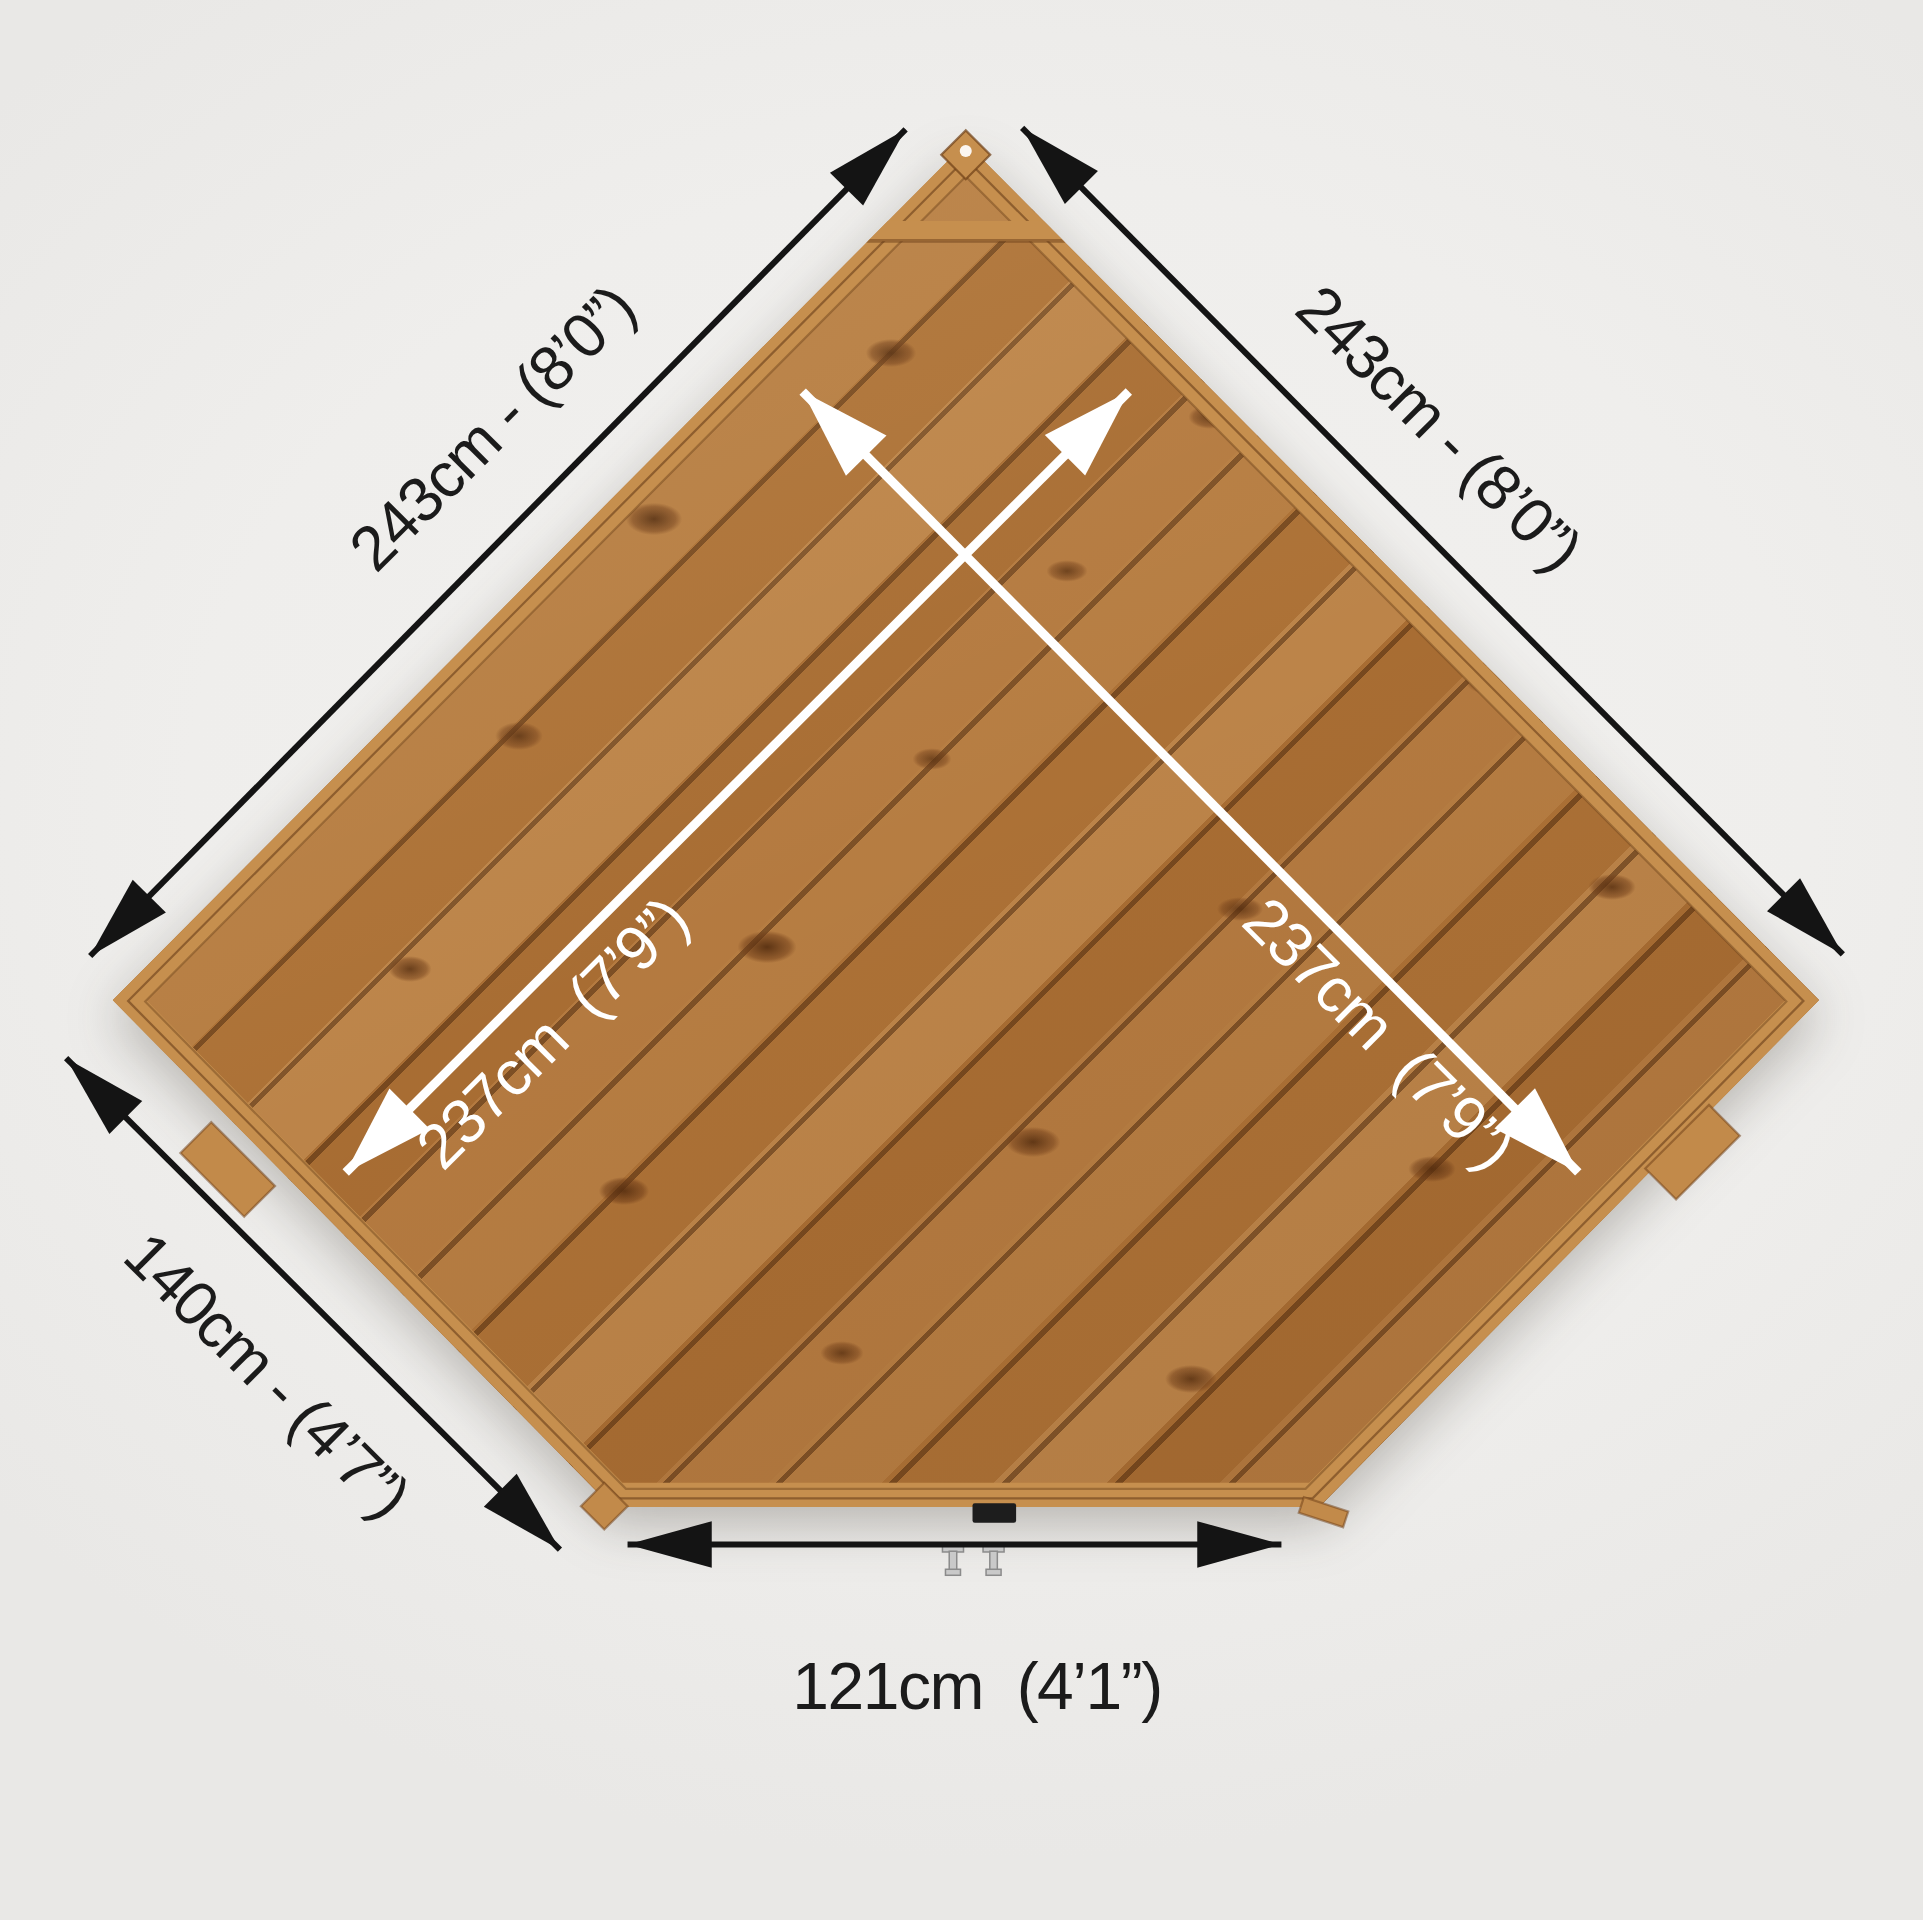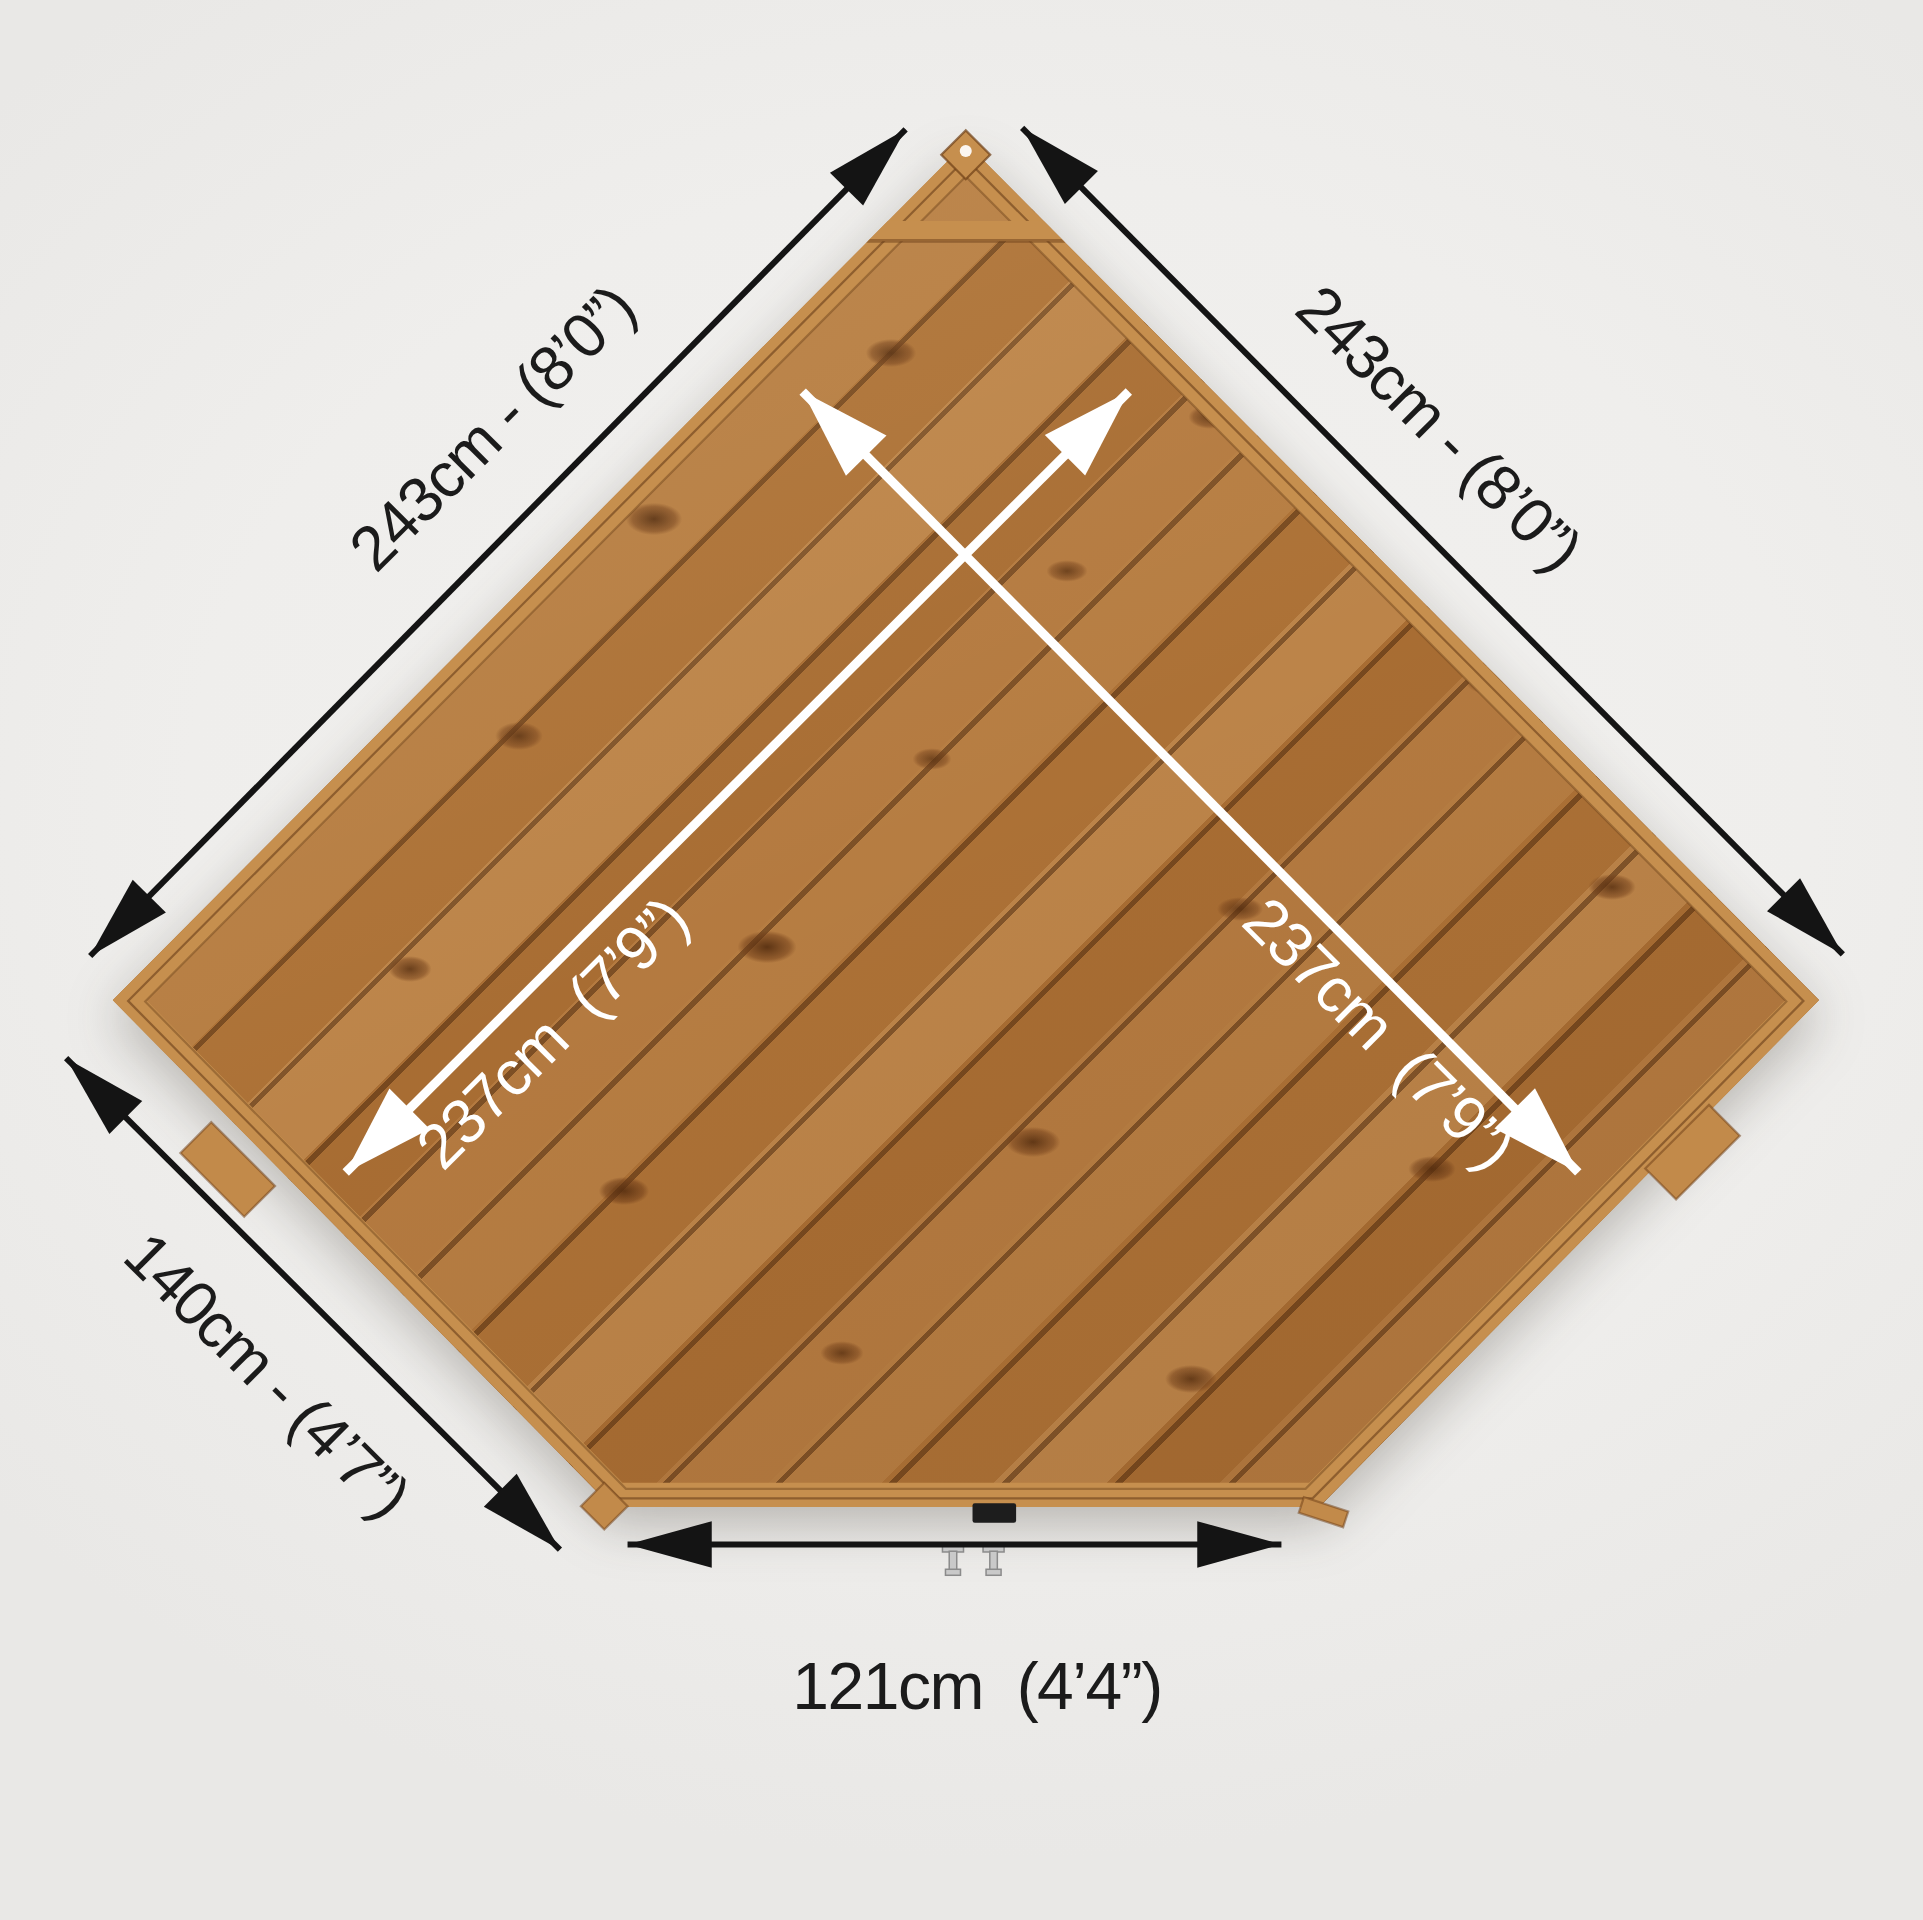--- a/index.html
+++ b/index.html
@@ -129,7 +129,7 @@
 
   <div class="label r-pos45" style="left:267px; top:1375px;">140cm - (4’7”)</div>
 
-  <div class="label r-0" style="left:977px; top:1686px;">121cm  (4’4”)</div>
+  <div class="label r-0" style="left:977px; top:1686px;">121cm  (4’1”)</div>
 
 </div>
 

